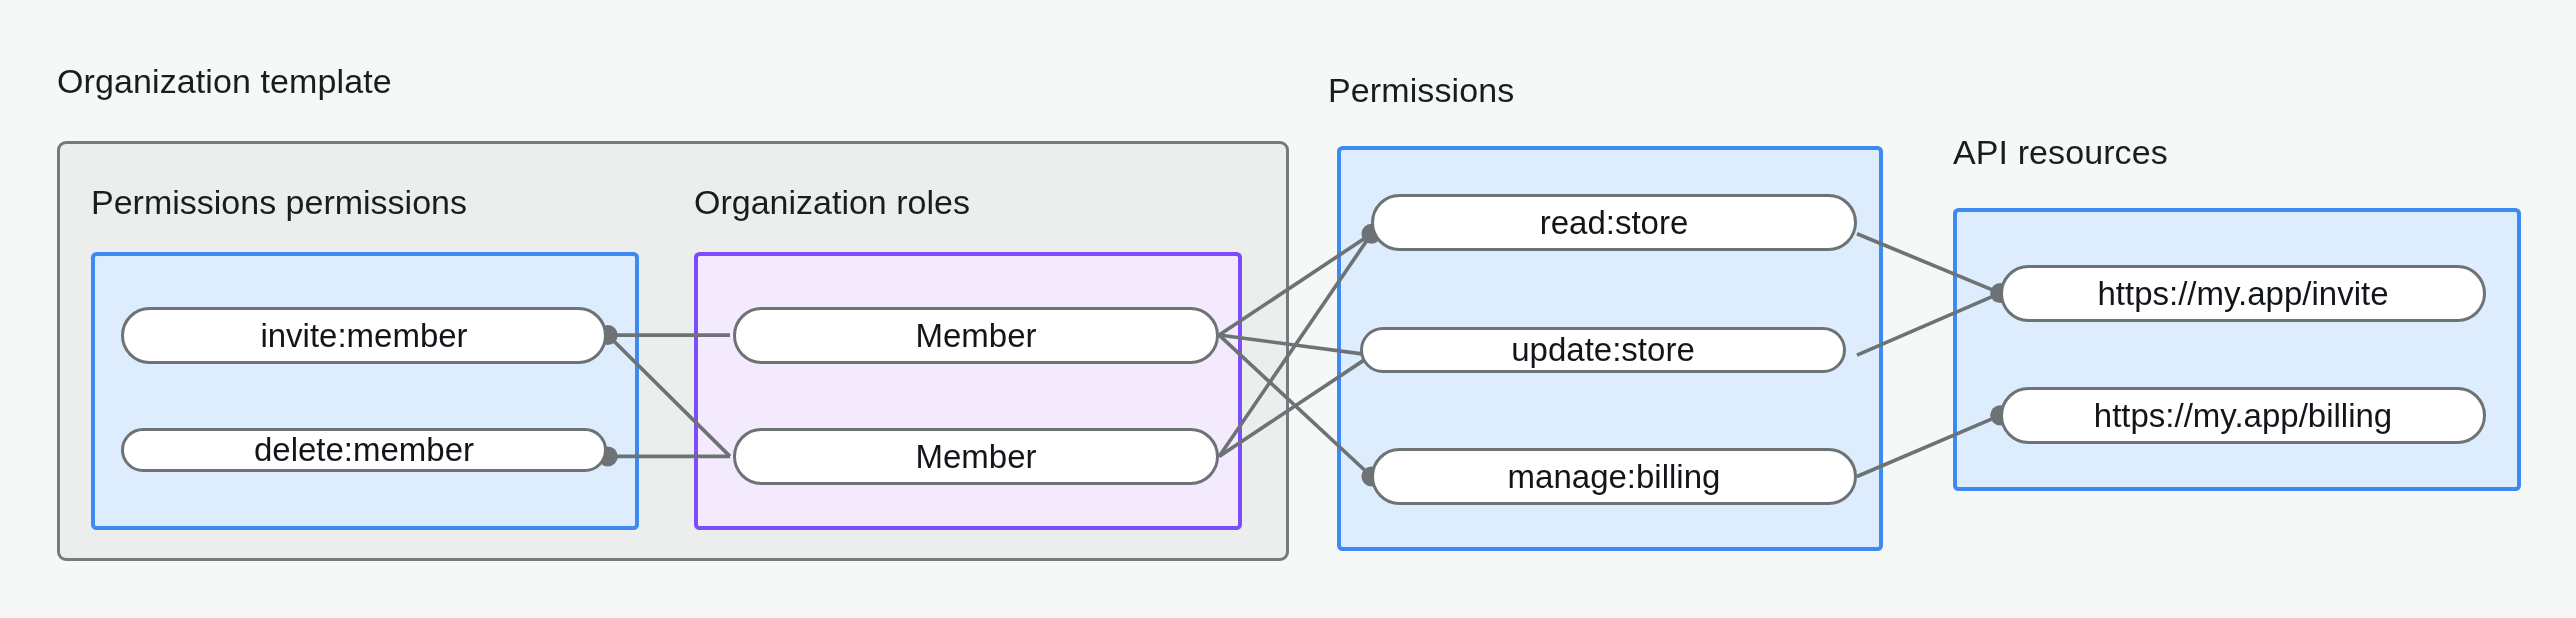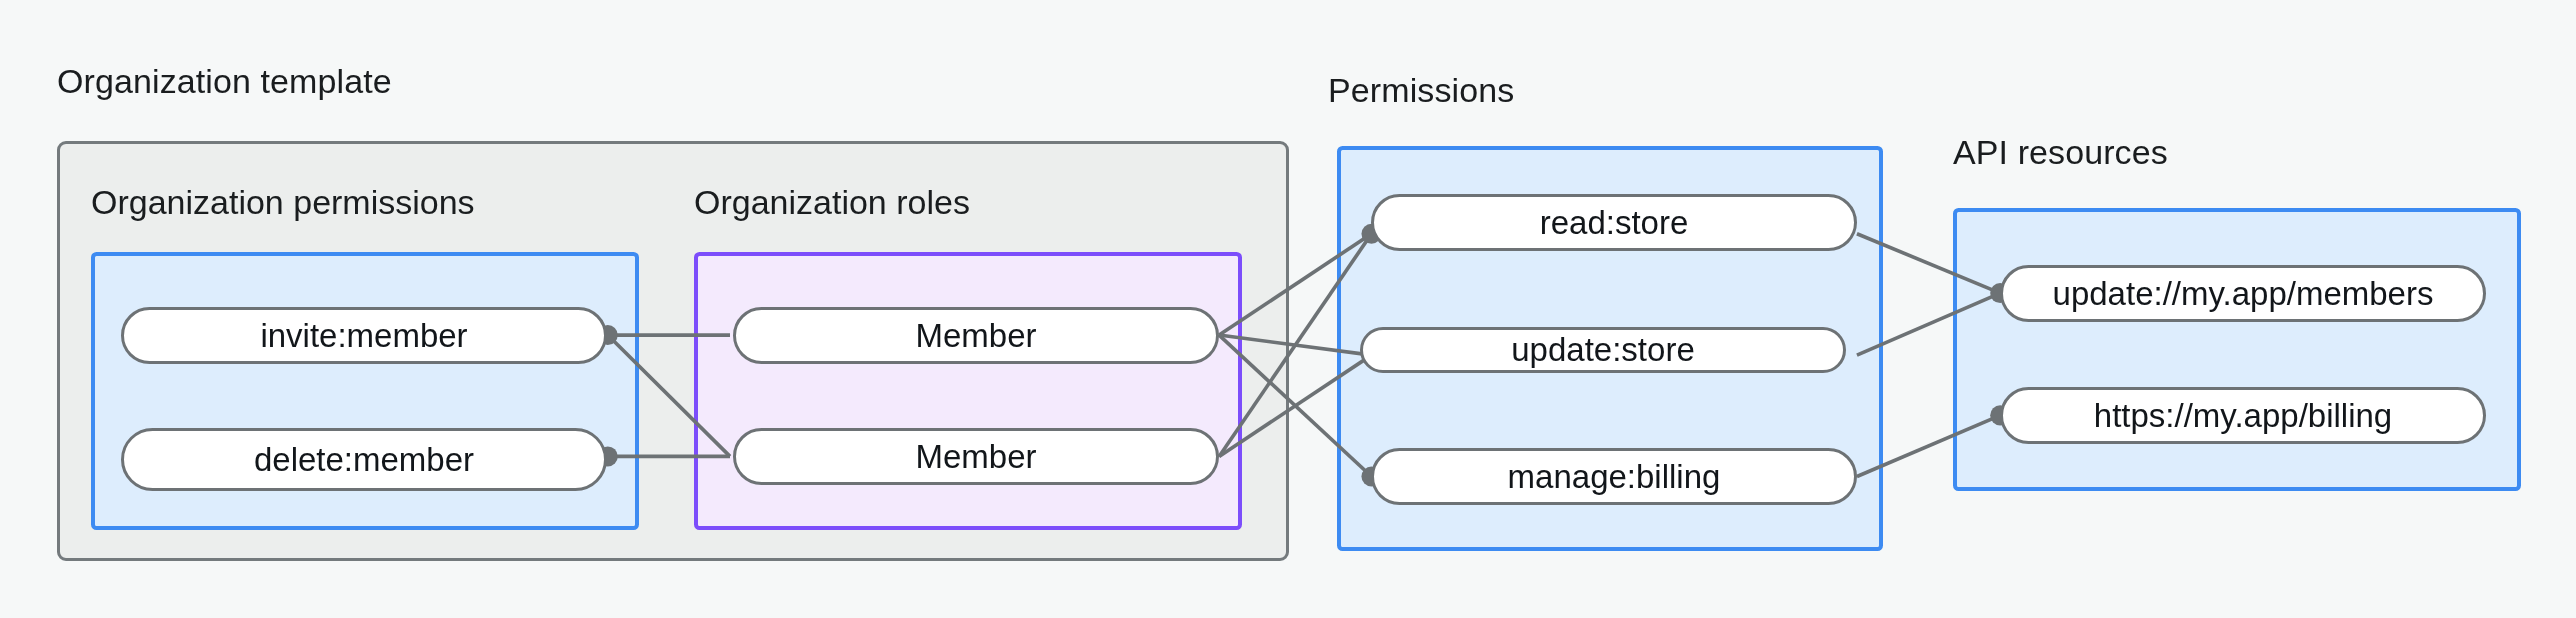--- a/index.html
+++ b/index.html
@@ -128,7 +128,7 @@
 
   <div class="outer-box" style="left:57px; left:57px; top:141px; width:1232px; height:420px;"></div>
 
-  <div class="sub-label" style="left:91px; top:185px;">Organization permissions</div>
+  <div class="sub-label" style="left:91px; top:185px;">Permissions permissions</div>
 
   <div class="panel panel-blue" style="left:91px; top:252px; width:548px; height:278px;"></div>
 

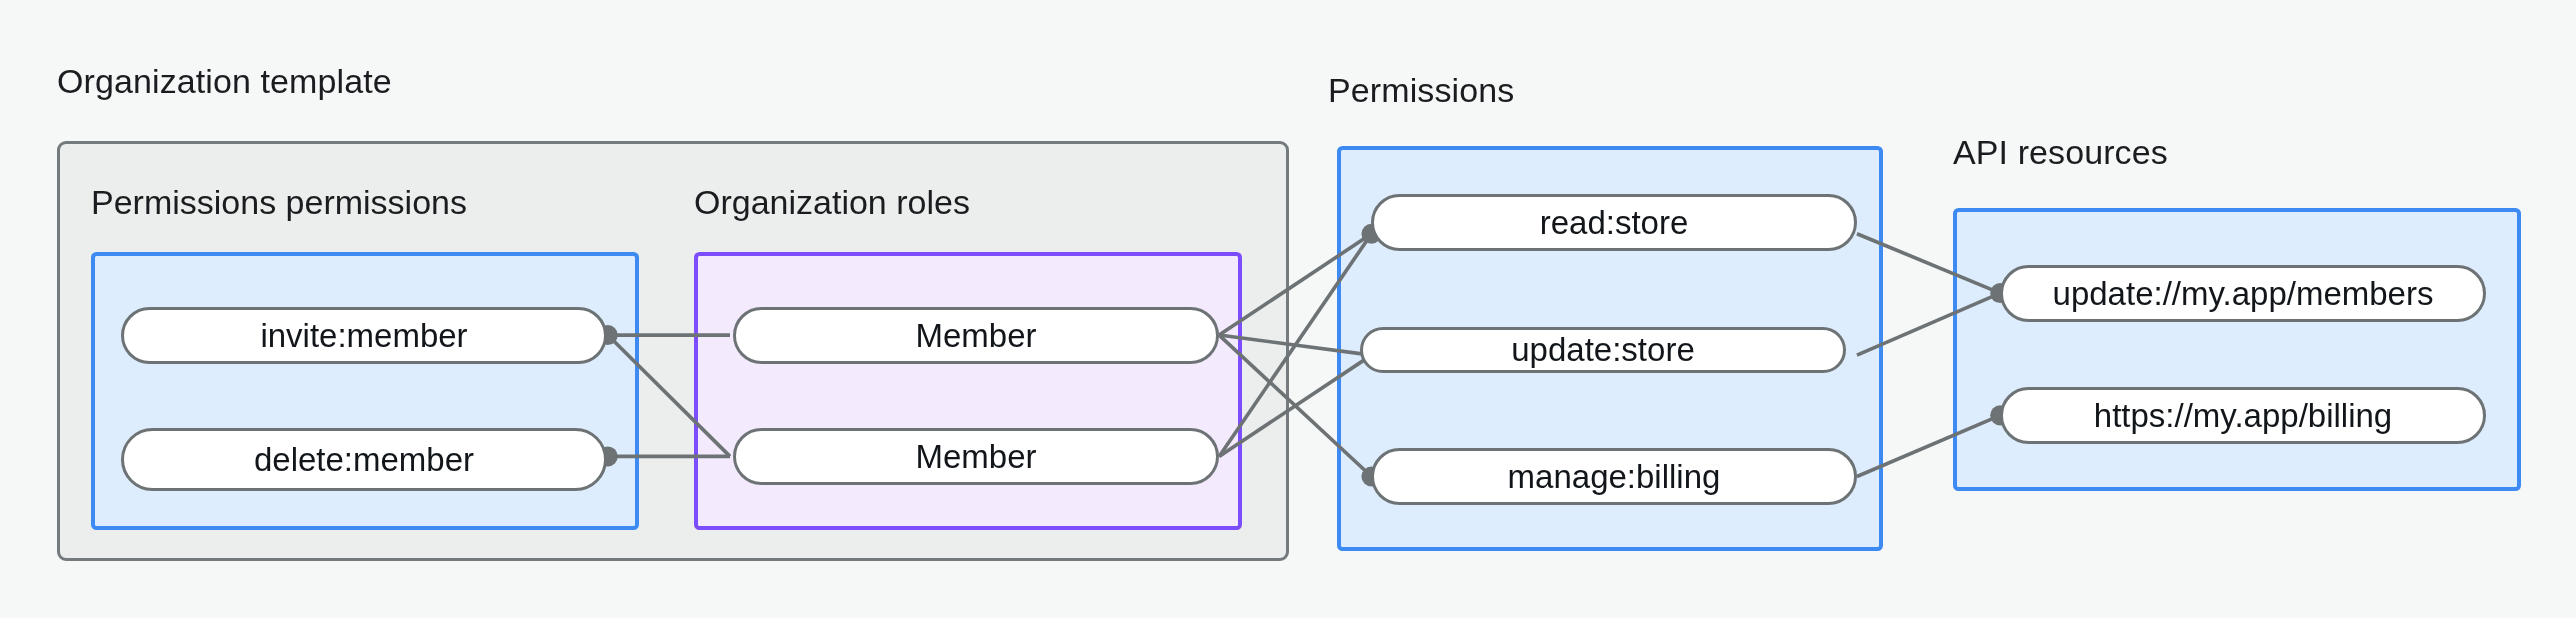--- a/index.html
+++ b/index.html
@@ -154,7 +154,7 @@
 
   <div class="panel panel-blue" style="left:1953px; top:208px; width:568px; height:283px;"></div>
 
-  <div class="node" style="left:2000px; top:265px; width:486px; height:57px;">update://my.app/members</div>
+  <div class="node" style="left:2000px; top:265px; width:486px; height:57px;">https://my.app/invite</div>
   <div class="node" style="left:2000px; top:387px; width:486px; height:57px;">https://my.app/billing</div>
 
 </div>

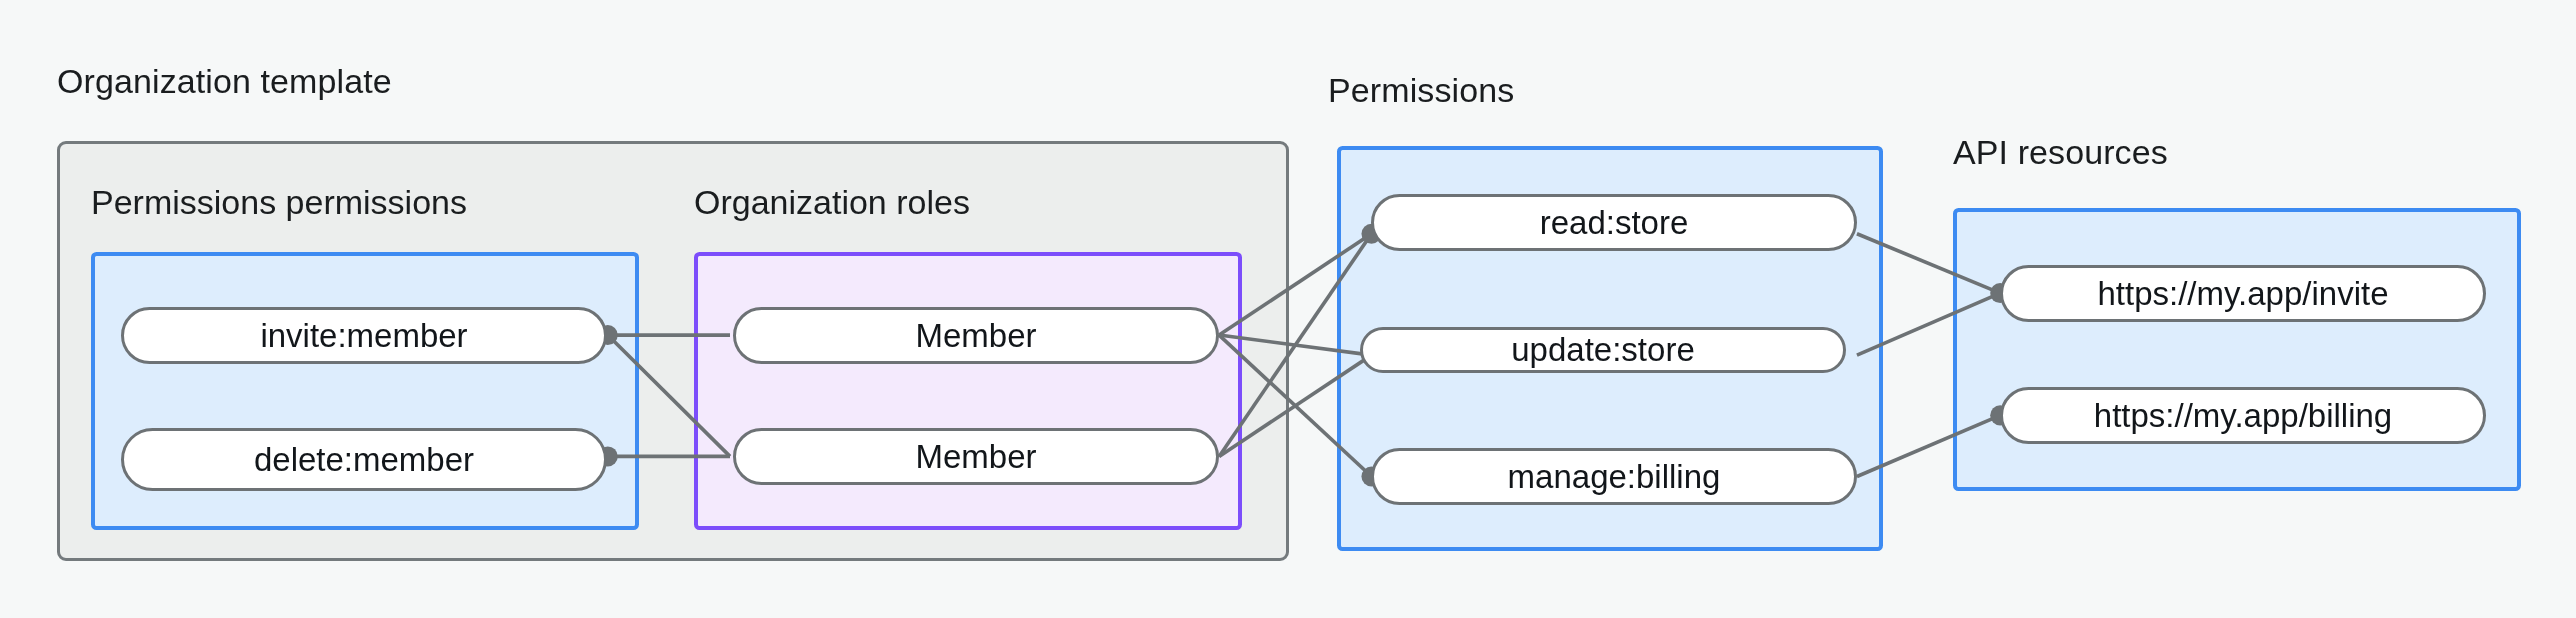--- a/index.html
+++ b/index.html
@@ -137,7 +137,7 @@
   <div class="panel panel-purple" style="left:694px; top:252px; width:548px; height:278px;"></div>
 
   <div class="node" style="left:121px; top:307px; width:486px; height:57px;">invite:member</div>
-  <div class="node" style="left:121px; top:428px; width:486px; height:63px;">delete:member</div>
+  <div class="node" style="left:121px; top:428px; width:486px; height:44px;">delete:member</div>
 
   <div class="node" style="left:733px; top:307px; width:486px; height:57px;">Member</div>
   <div class="node" style="left:733px; top:428px; width:486px; height:57px;">Member</div>

